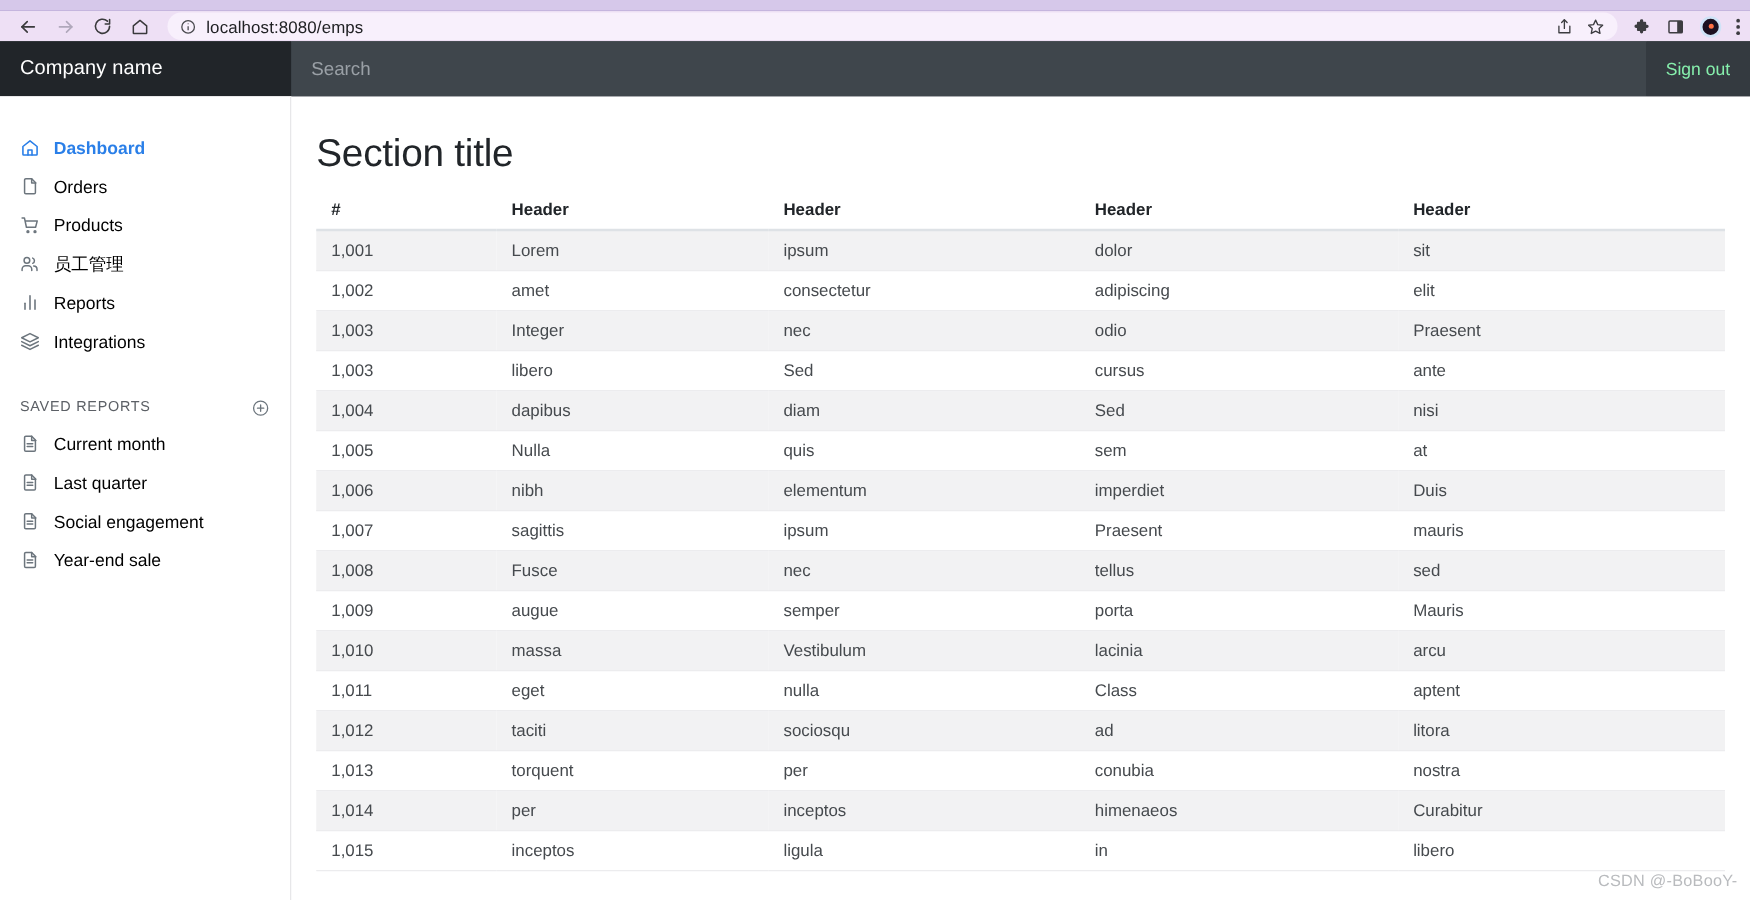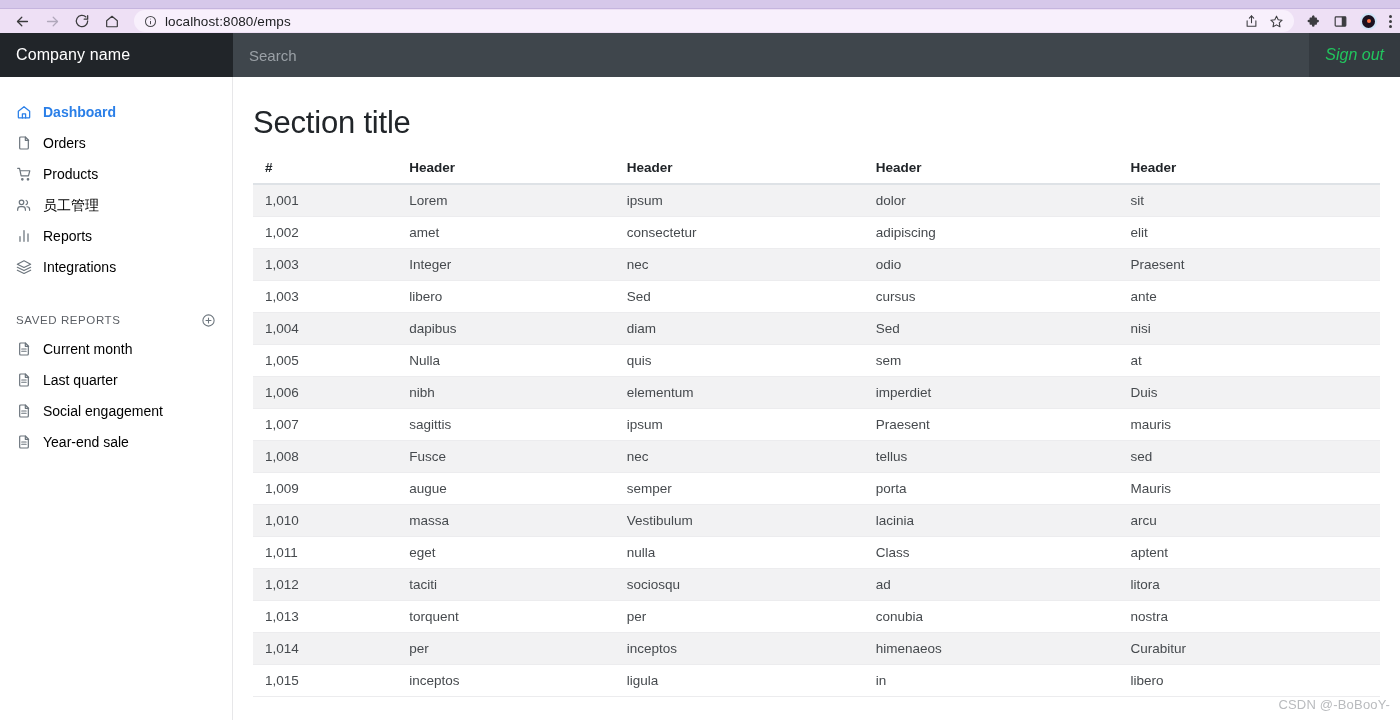--- a/index.html
+++ b/index.html
@@ -92,7 +92,7 @@
   .nav-search::placeholder { color: #9aa0a6; }
   .signout-wrap { display: flex; align-items: center; background: #343a40; padding: 0 16px; }
   .signout {
-    color: #22c55e; font-size: 16px; text-decoration: none; font-style: italic;
+    color: #86efac; font-size: 14px; text-decoration: none;
   }
 
   .body-row { display: flex; height: 643px; }

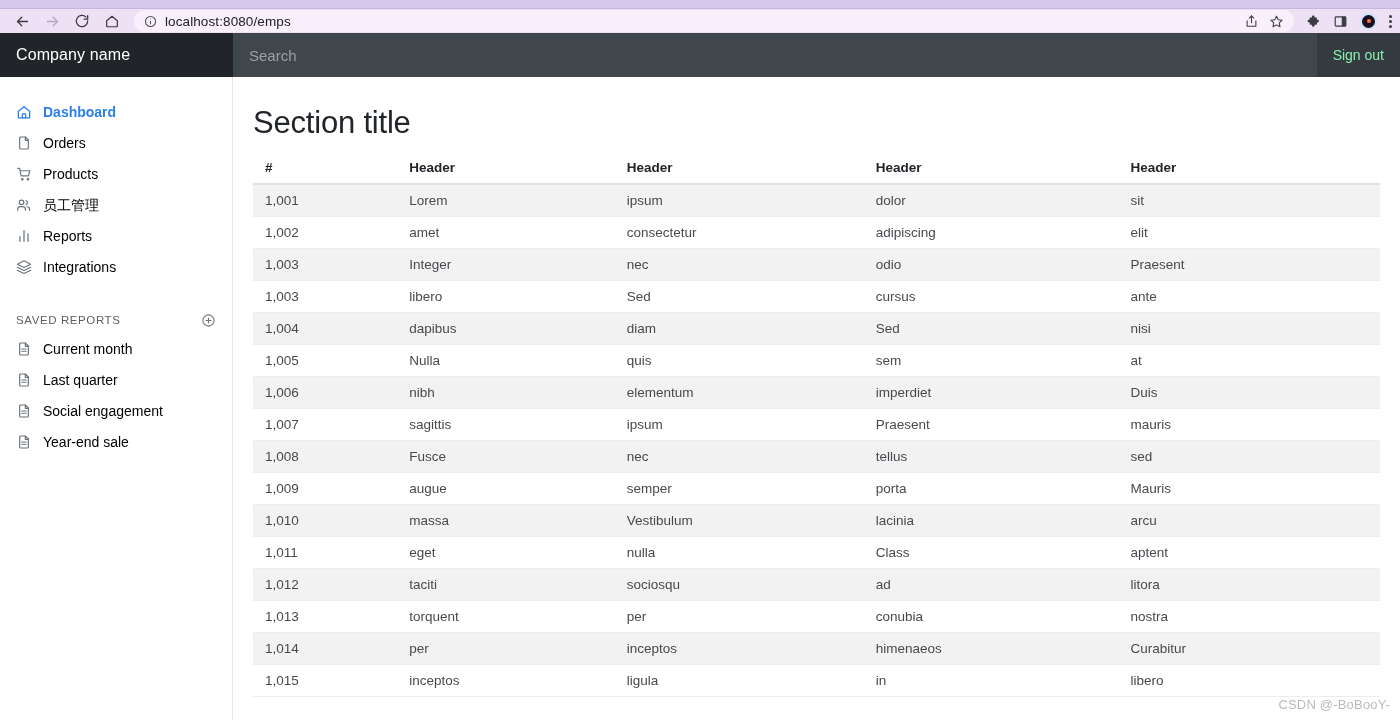--- a/index.html
+++ b/index.html
@@ -102,7 +102,7 @@
     width: 233px;
     background: #ffffff;
     border-right: 1px solid #e7e7e9;
-    padding-top: 19px;
+    padding-top: 25px;
     flex: 0 0 233px;
   }
   .nav-item {

